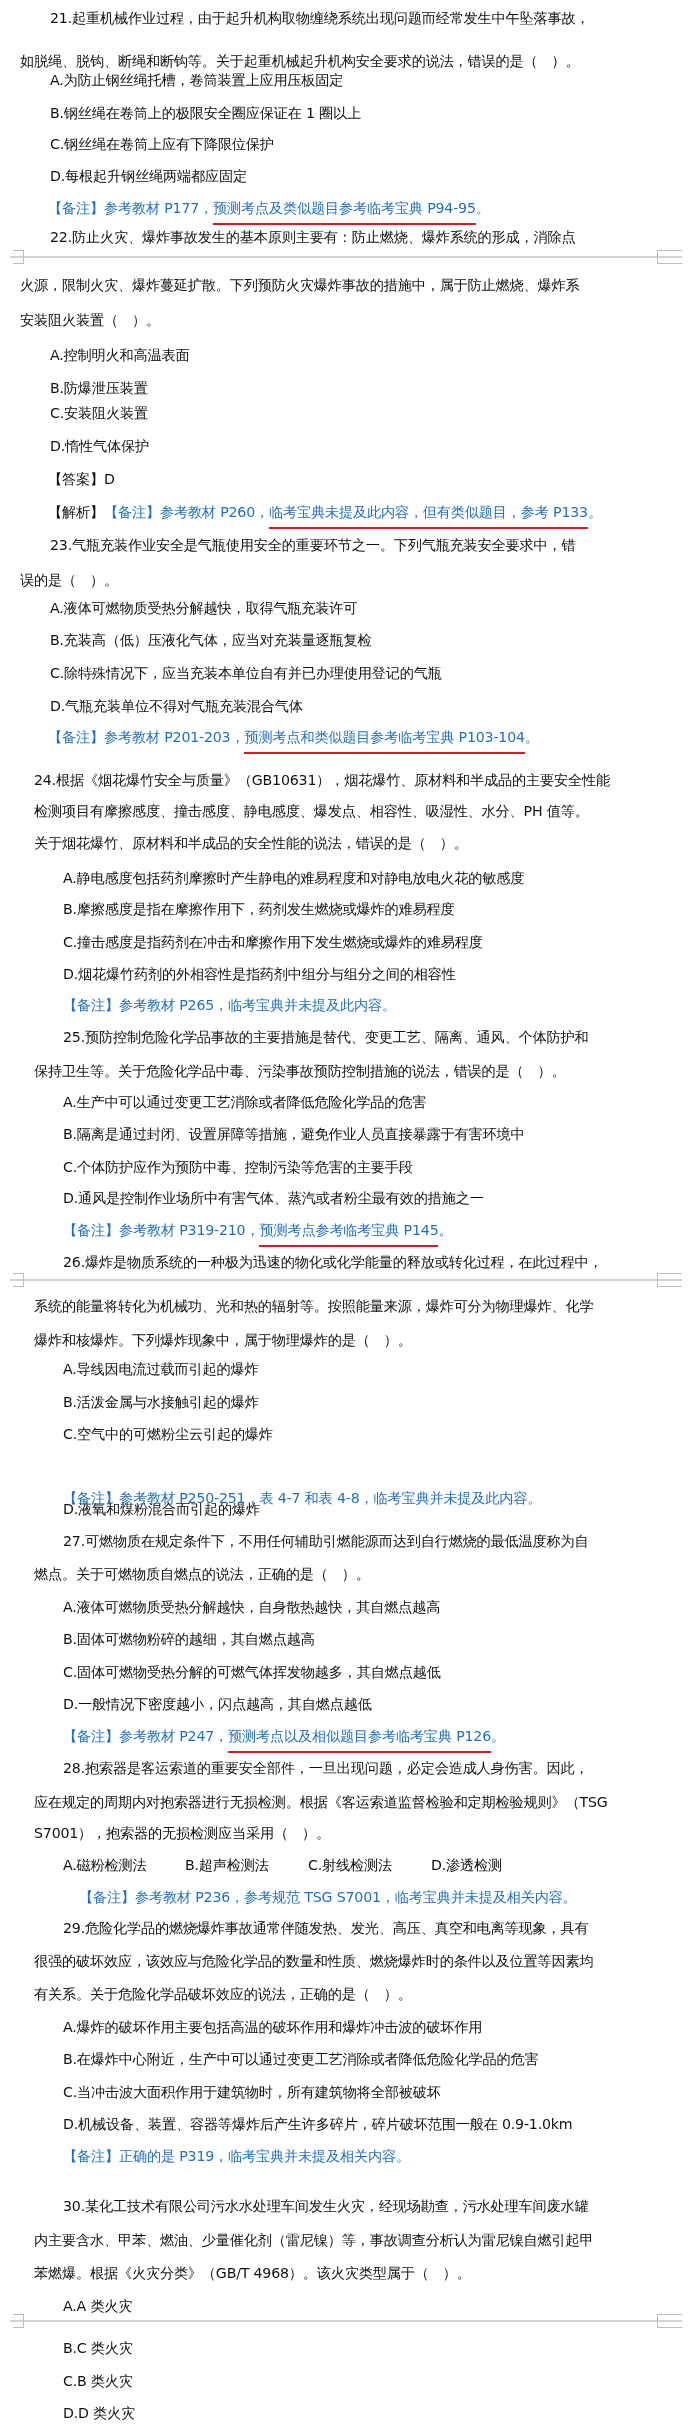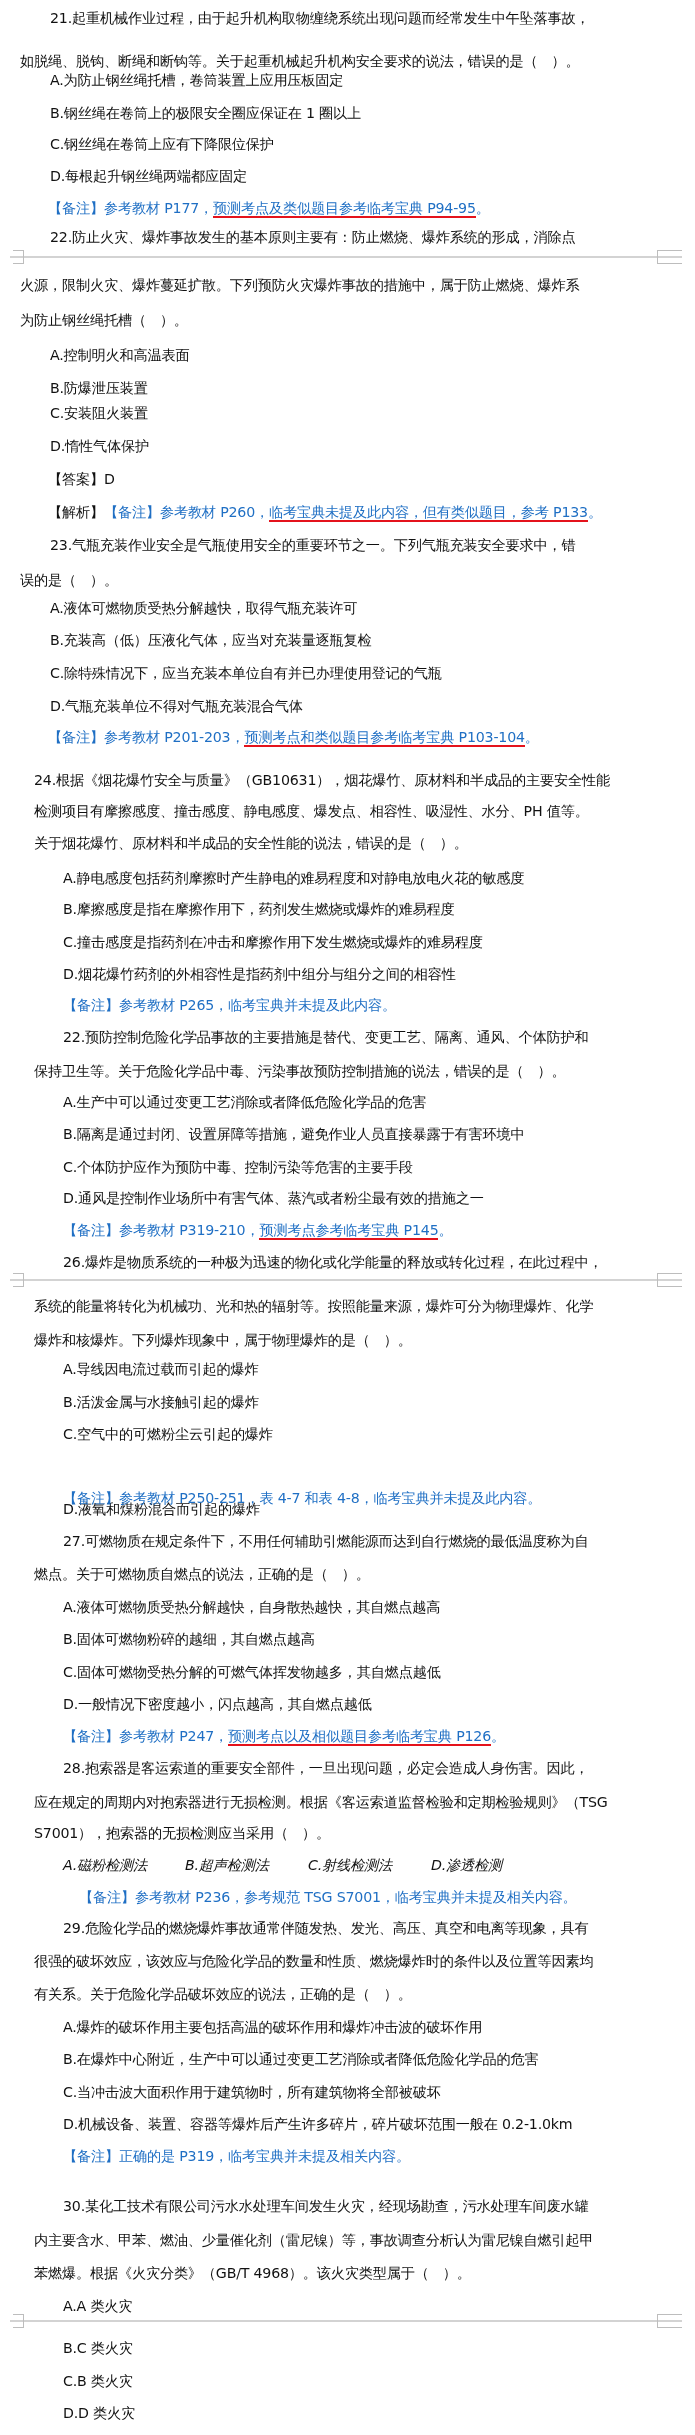--- a/index.html
+++ b/index.html
@@ -7,7 +7,7 @@
          font-family:"DejaVu Sans","Liberation Sans",sans-serif; color:#111; }
   .ln { position:absolute; white-space:nowrap; font-size:14.2px; line-height:20px; letter-spacing:-0.2px; }
   .note { color:#1f6fc4; }
-  .ul { border-bottom:2px solid #e4131c; padding-bottom:0; }
+  .ul { border-bottom:2px solid #e4131c; padding-bottom:7px; }
   .pb { position:absolute; left:10px; width:672px; height:14px; }
   .pb .rule { position:absolute; left:0; right:0; top:6px; height:2px; background:#d3d3d3; }
   .pb .lm { position:absolute; left:3px; top:0; width:10px; height:12px; border-top:1px solid #bdbdbd; border-bottom:1px solid #bdbdbd; border-right:1px solid #bdbdbd; }

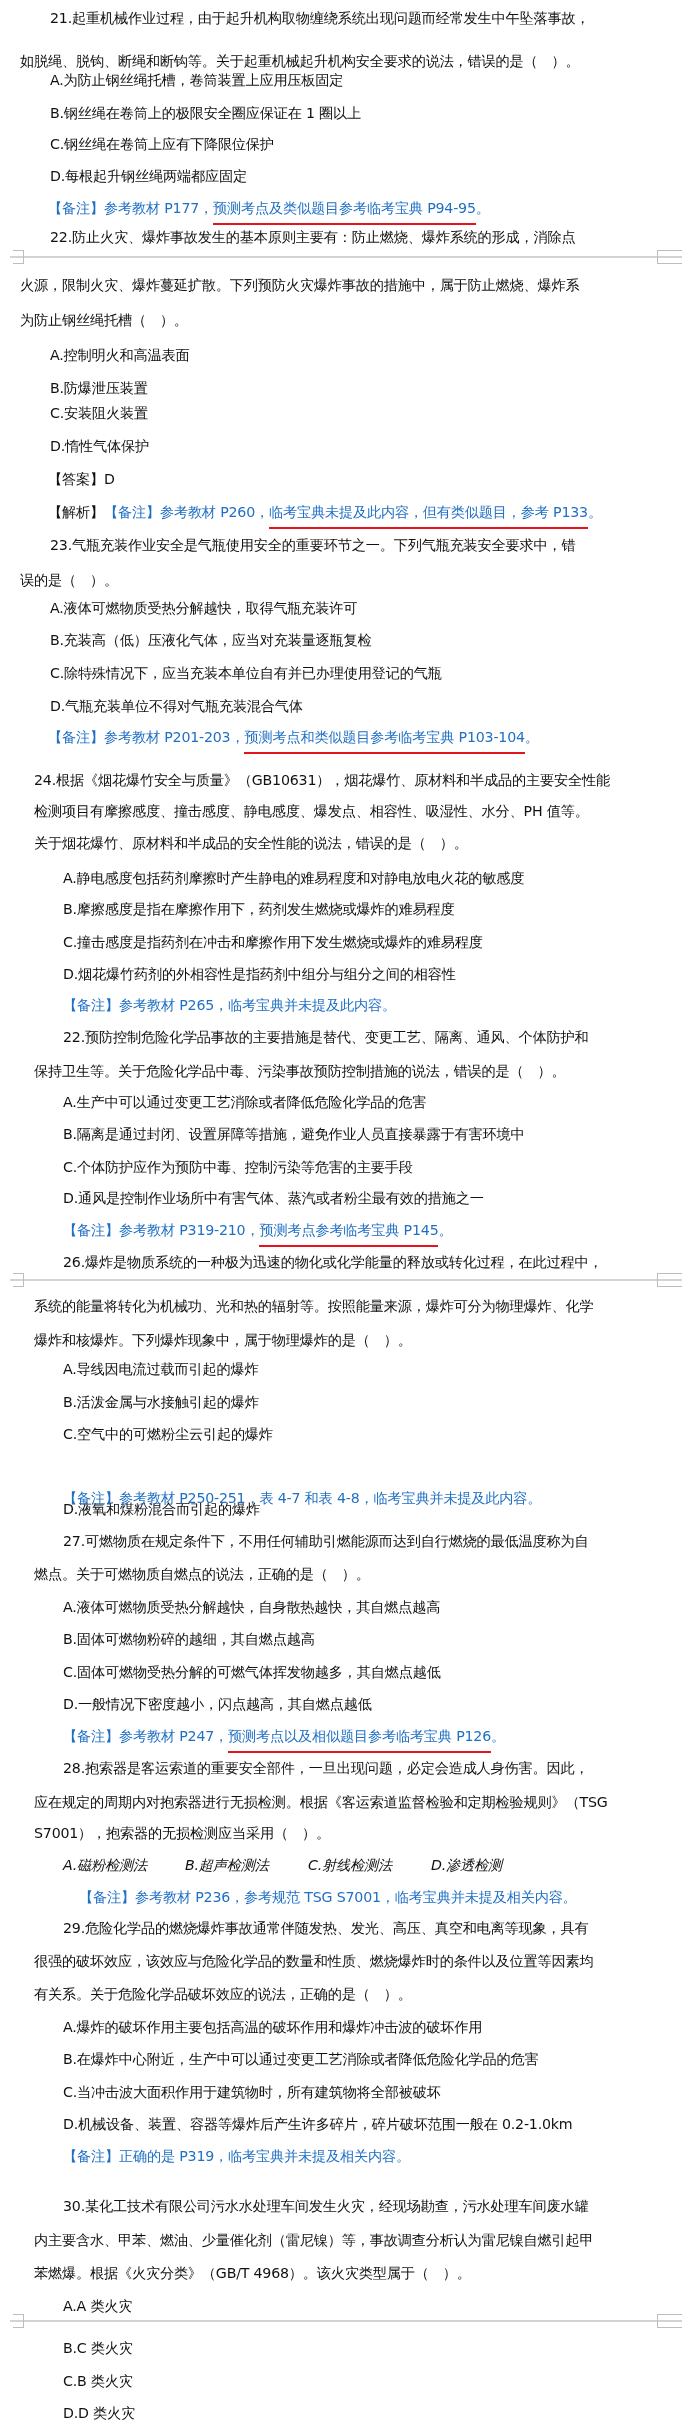--- a/index.html
+++ b/index.html
@@ -32,7 +32,7 @@
     <div class="rm"></div>
   </div>
 <div class="ln" style="left:20px;top:275px">火源，限制火灾、爆炸蔓延扩散。下列预防火灾爆炸事故的措施中，属于防止燃烧、爆炸系</div>
-<div class="ln" style="left:20px;top:310px">为防止钢丝绳托槽（　）。</div>
+<div class="ln" style="left:20px;top:310px">安装阻火装置（　）。</div>
 <div class="ln" style="left:50px;top:345px">A.控制明火和高温表面</div>
 <div class="ln" style="left:50px;top:378px">B.防爆泄压装置</div>
 <div class="ln" style="left:50px;top:403px">C.安装阻火装置</div>

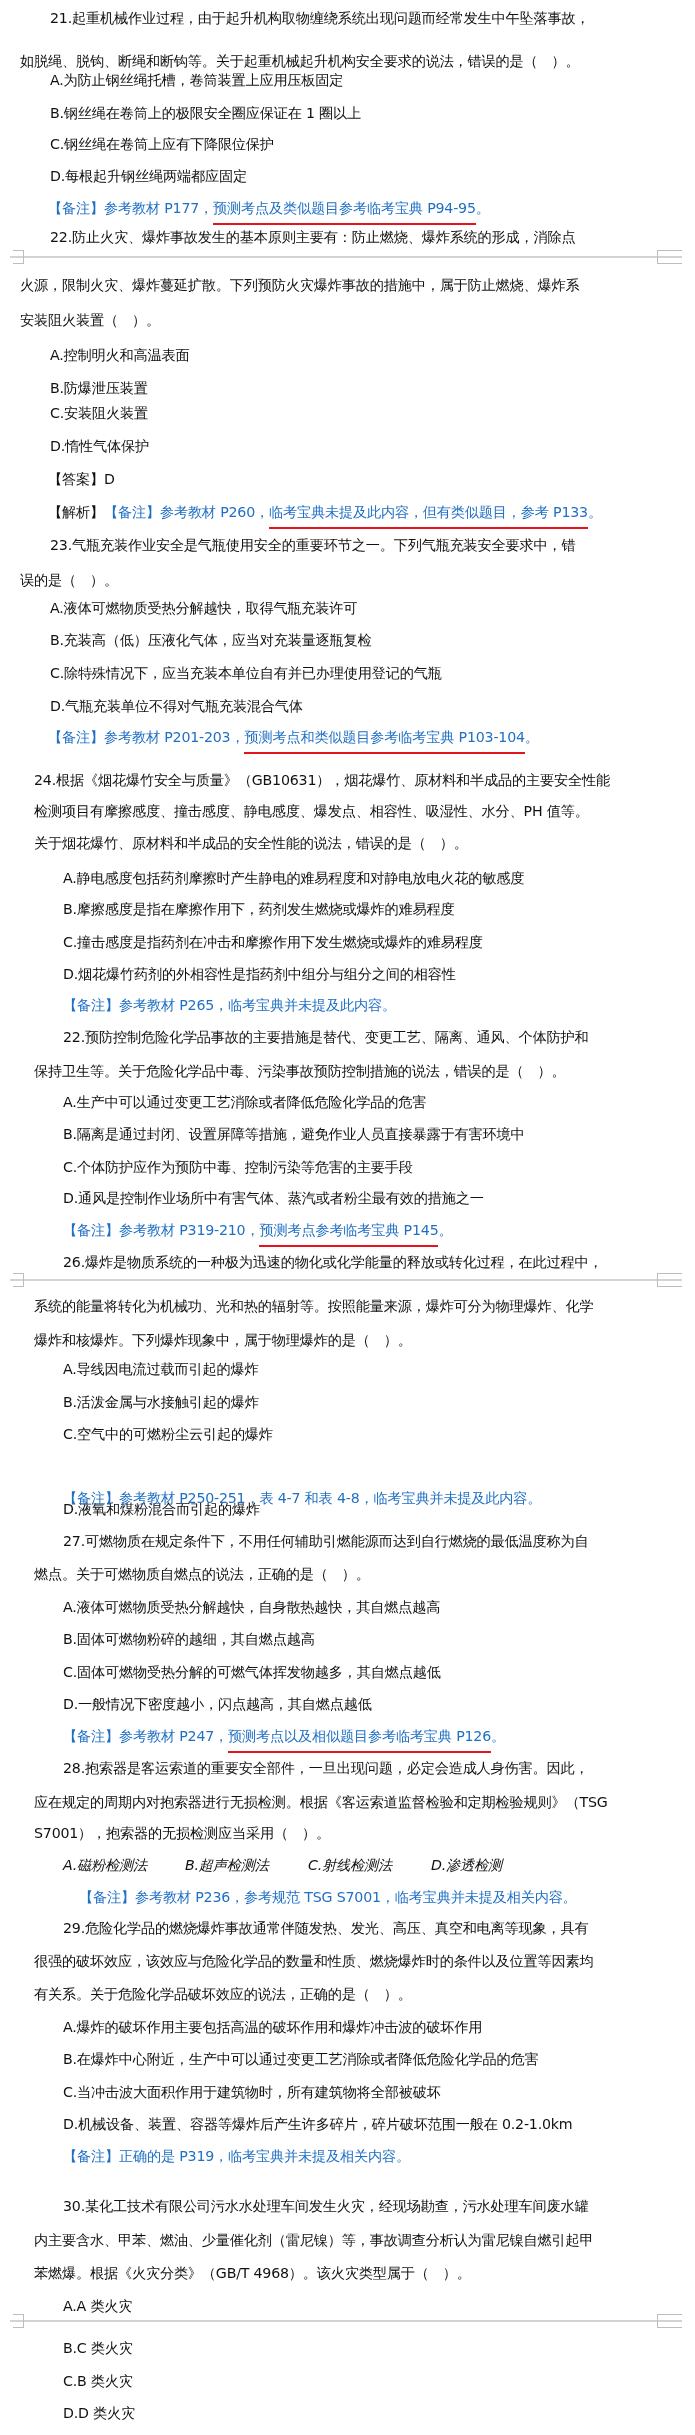--- a/index.html
+++ b/index.html
@@ -57,7 +57,7 @@
 <div class="ln" style="left:63px;top:964px">D.烟花爆竹药剂的外相容性是指药剂中组分与组分之间的相容性</div>
 <div class="ln note" style="left:63px;top:995px">【备注】参考教材 P265，临考宝典并未提及此内容。</div>
 
-<div class="ln" style="left:63px;top:1027px">22.预防控制危险化学品事故的主要措施是替代、变更工艺、隔离、通风、个体防护和</div>
+<div class="ln" style="left:63px;top:1027px">25.预防控制危险化学品事故的主要措施是替代、变更工艺、隔离、通风、个体防护和</div>
 <div class="ln" style="left:34px;top:1061px">保持卫生等。关于危险化学品中毒、污染事故预防控制措施的说法，错误的是（　）。</div>
 <div class="ln" style="left:63px;top:1092px">A.生产中可以通过变更工艺消除或者降低危险化学品的危害</div>
 <div class="ln" style="left:63px;top:1124px">B.隔离是通过封闭、设置屏障等措施，避免作业人员直接暴露于有害环境中</div>

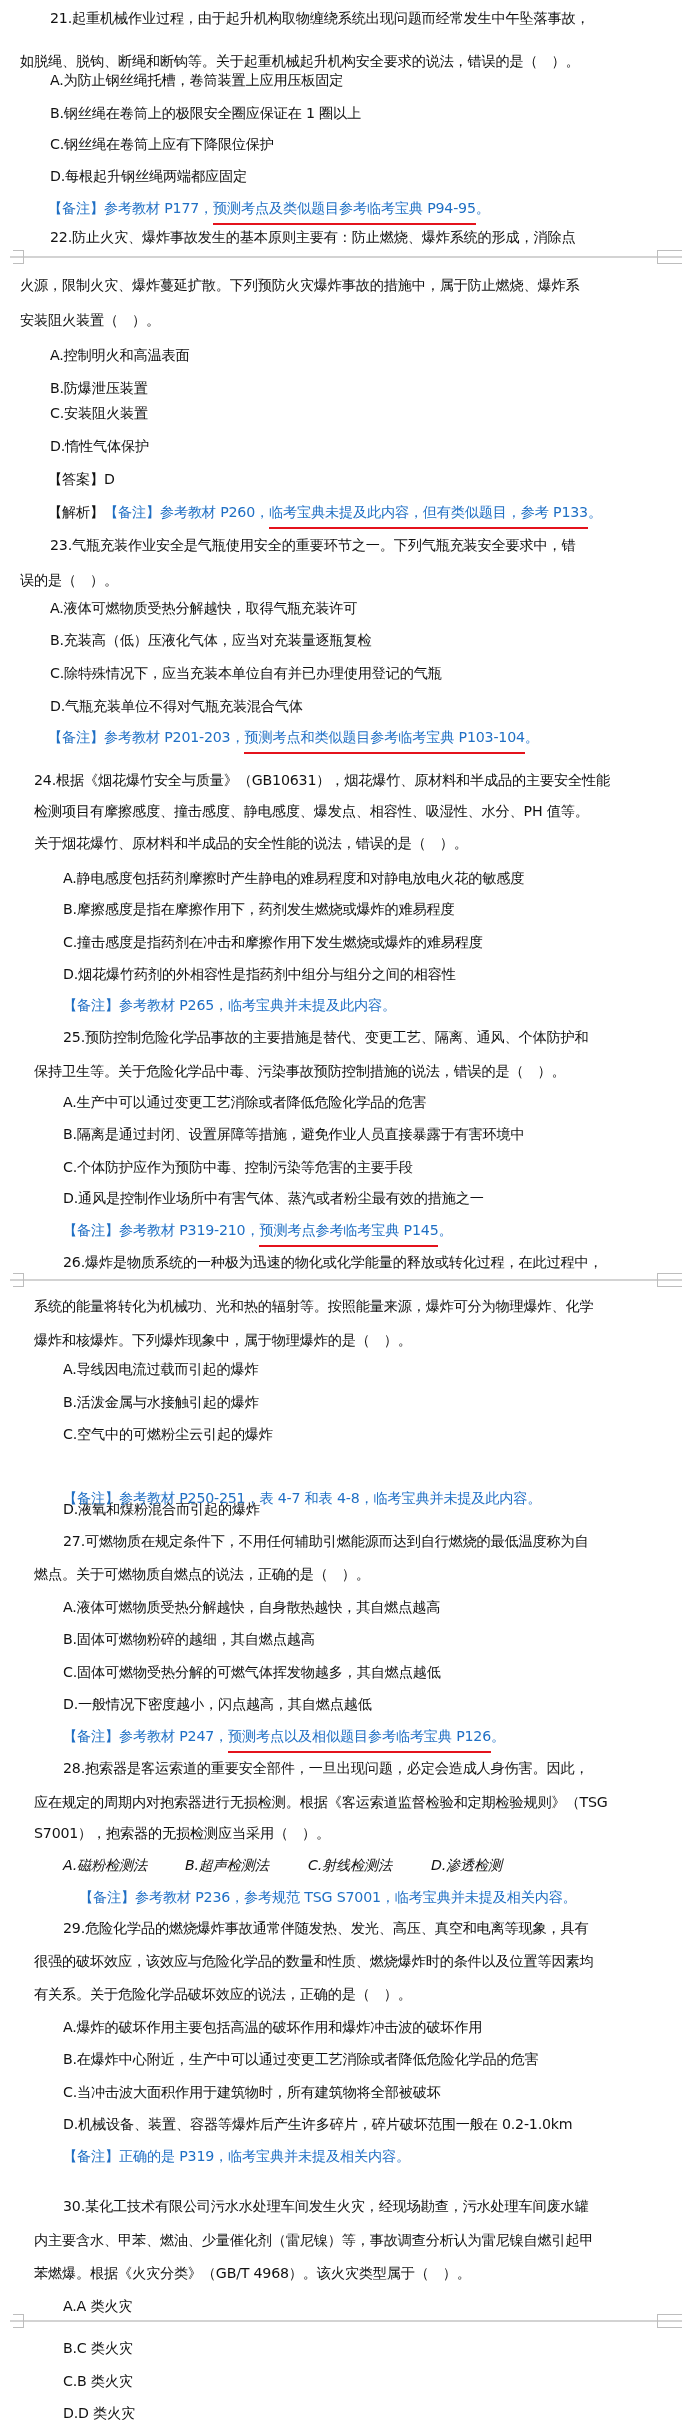--- a/index.html
+++ b/index.html
@@ -12,7 +12,7 @@
   .pb .rule { position:absolute; left:0; right:0; top:6px; height:2px; background:#d3d3d3; }
   .pb .lm { position:absolute; left:3px; top:0; width:10px; height:12px; border-top:1px solid #bdbdbd; border-bottom:1px solid #bdbdbd; border-right:1px solid #bdbdbd; }
   .pb .rm { position:absolute; right:0; top:0; width:24px; height:12px; border-top:1px solid #bdbdbd; border-bottom:1px solid #bdbdbd; border-left:1px solid #bdbdbd; }
-  .opts4 span { display:inline-block;font-style:italic; }
+  .opts4 span { display:inline-block; }
 </style>
 </head>
 <body>

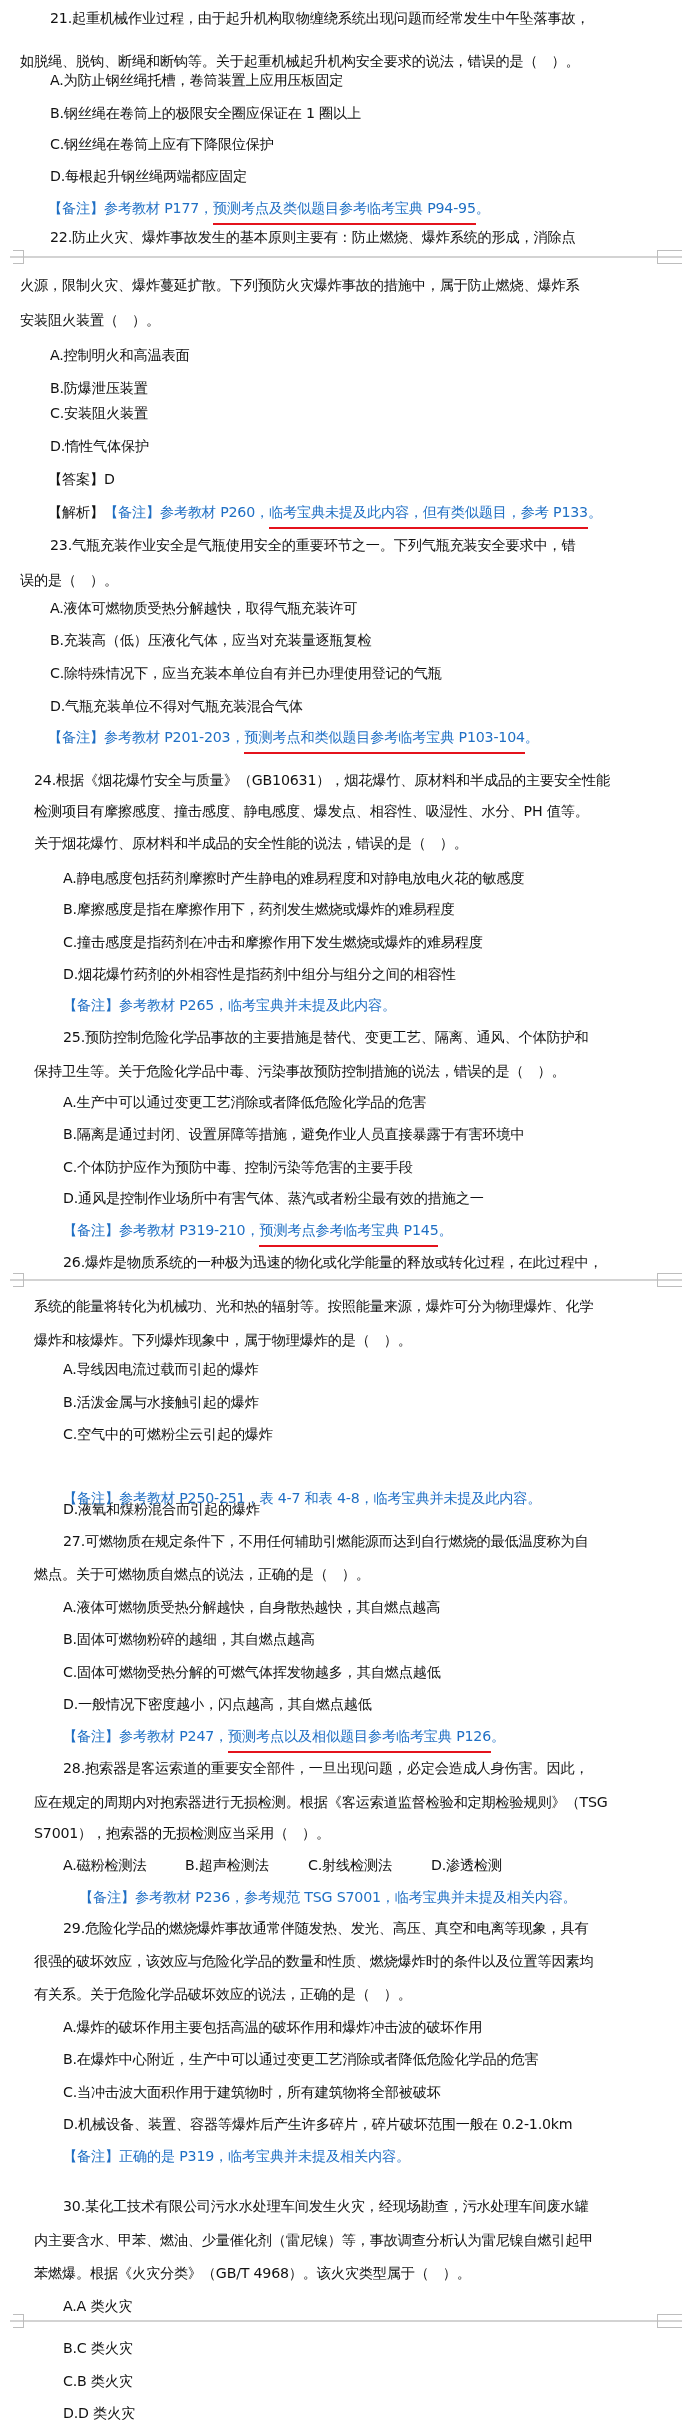--- a/index.html
+++ b/index.html
@@ -101,7 +101,7 @@
 <div class="ln" style="left:63px;top:2017px">A.爆炸的破坏作用主要包括高温的破坏作用和爆炸冲击波的破坏作用</div>
 <div class="ln" style="left:63px;top:2049px">B.在爆炸中心附近，生产中可以通过变更工艺消除或者降低危险化学品的危害</div>
 <div class="ln" style="left:63px;top:2082px">C.当冲击波大面积作用于建筑物时，所有建筑物将全部被破坏</div>
-<div class="ln" style="left:63px;top:2114px">D.机械设备、装置、容器等爆炸后产生许多碎片，碎片破坏范围一般在 0.2-1.0km</div>
+<div class="ln" style="left:63px;top:2114px">D.机械设备、装置、容器等爆炸后产生许多碎片，碎片破坏范围一般在 0.9-1.0km</div>
 <div class="ln note" style="left:63px;top:2146px">【备注】正确的是 P319，临考宝典并未提及相关内容。</div>
 
 <div class="ln" style="left:63px;top:2196px">30.某化工技术有限公司污水水处理车间发生火灾，经现场勘查，污水处理车间废水罐</div>

